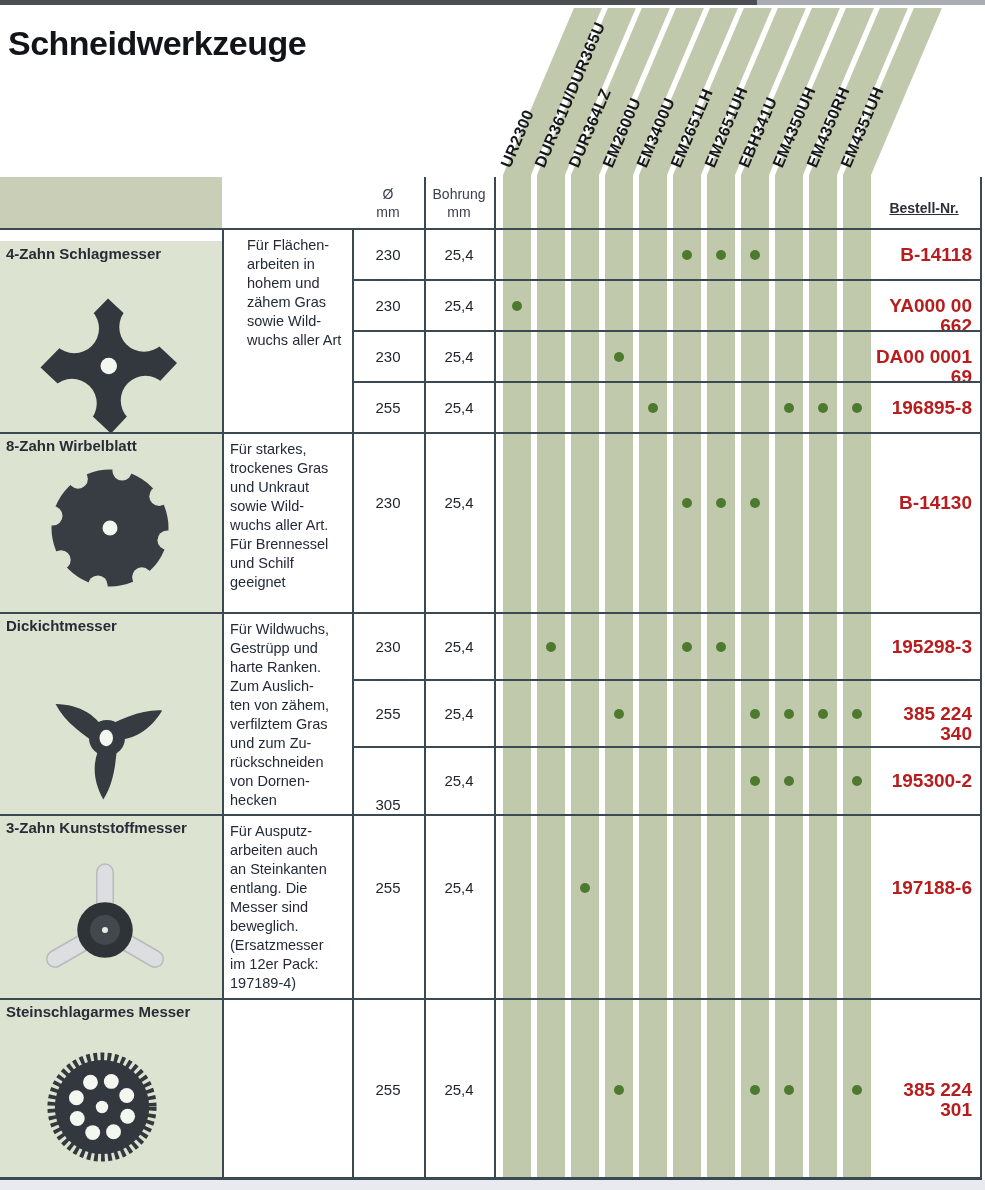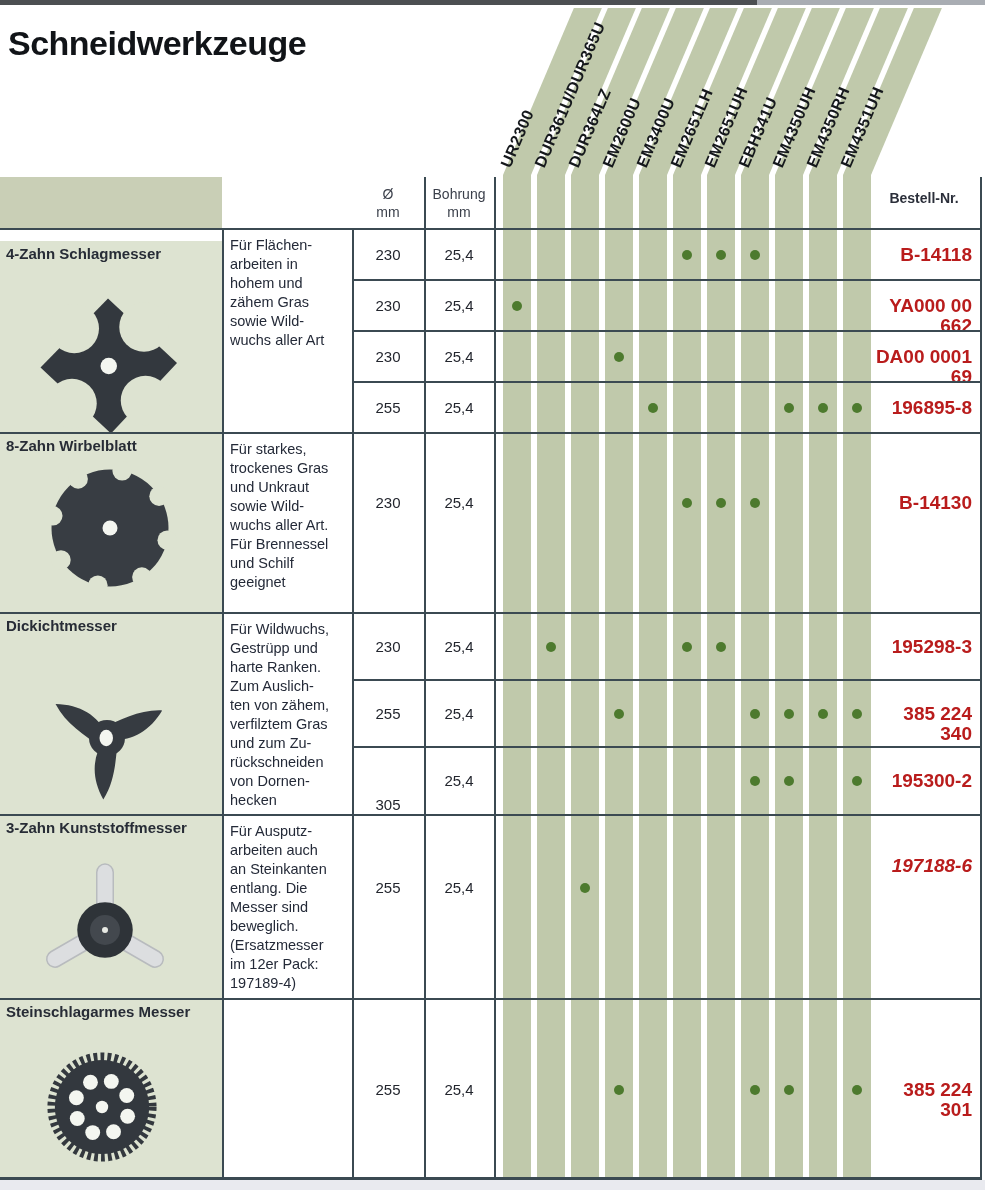--- a/index.html
+++ b/index.html
@@ -45,7 +45,7 @@
 mm</div>
   <div class="abs hdr-label" style="left:424px;top:180px;width:70px;height:46px;">Bohrung
 mm</div>
-  <div class="abs hdr-label hdr-order" style="left:868px;top:186px;width:112px;height:24px;">Bestell-Nr.</div>
+  <div class="abs hdr-label hdr-order" style="left:868px;top:196px;width:112px;height:24px;text-decoration:underline;">Bestell-Nr.</div>
 <div class="abs stripe diag" style="left: 503px; top: 8px; width: 28px; height: 167px;"></div>
     <div class="abs stripe" style="left: 503px; top: 175px; width: 28px; height: 1002px;"></div>
     <div class="diag-label" style="left: 513px; top: 154px;">UR2300</div>

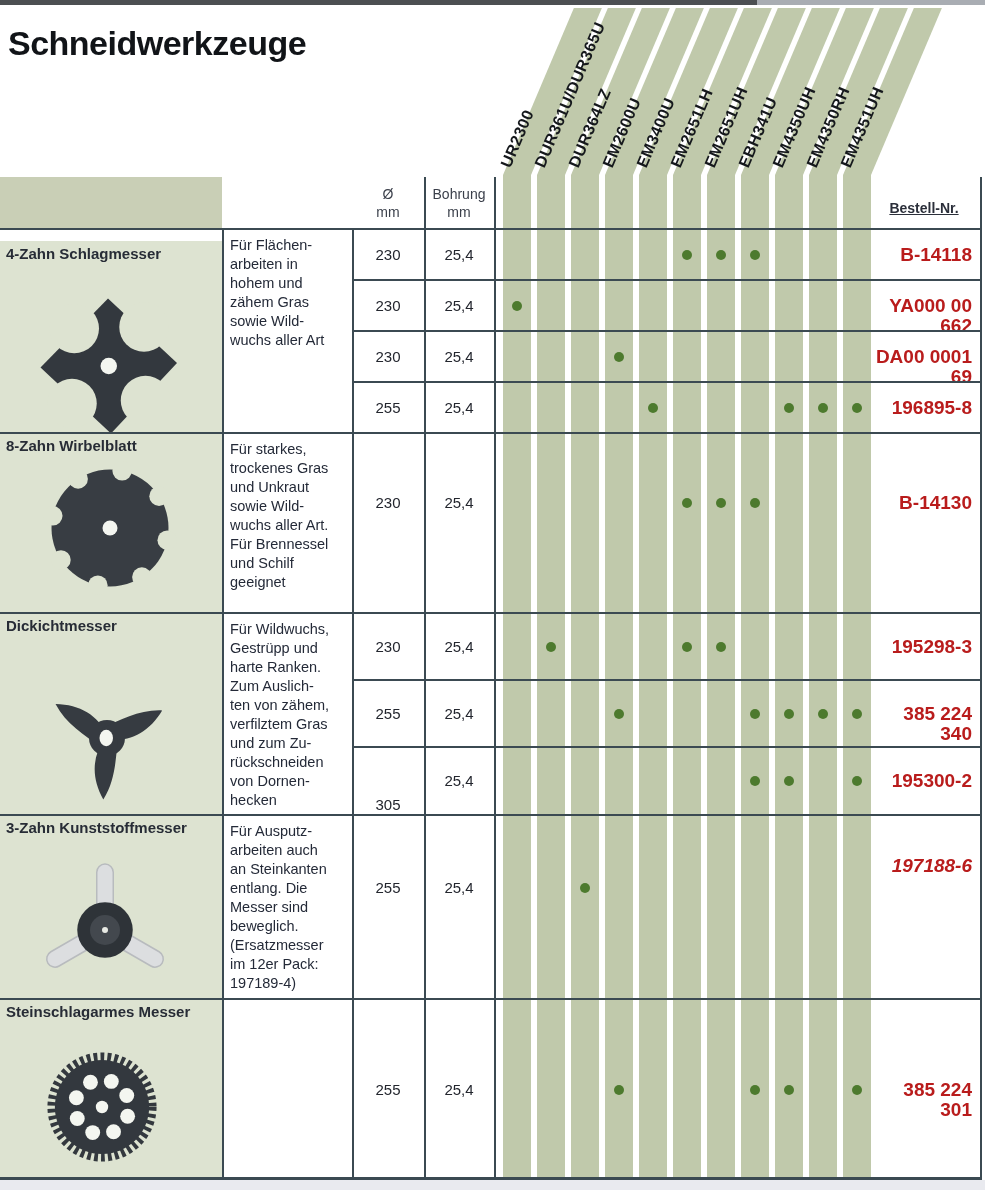--- a/index.html
+++ b/index.html
@@ -90,7 +90,7 @@
    <circle cx="101" cy="100" r="11" fill="#f4f6f0"></circle>
         </svg></div>
     </div>
-    <div class="desc" style="left: 230px; top: 236px; width: 116px;">Für Flächen-
+    <div class="desc" style="left: 247px; top: 236px; width: 116px;">Für Flächen-
 arbeiten in
 hohem und
 zähem Gras

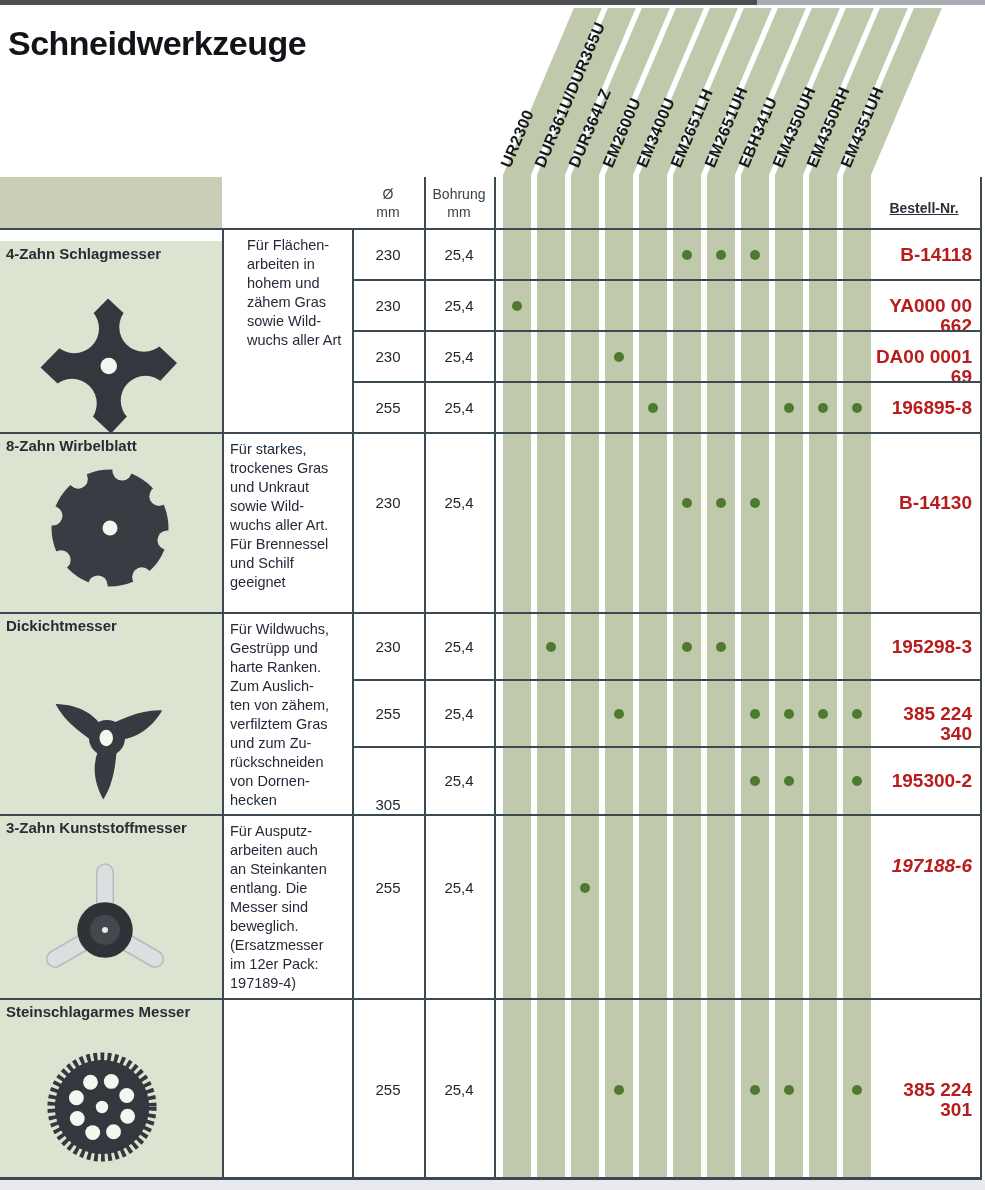--- a/index.html
+++ b/index.html
@@ -228,7 +228,7 @@
     <div class="val" style="left: 352px; top: 878px; width: 72px; height: 20px;">255</div>
     <div class="val" style="left: 424px; top: 878px; width: 70px; height: 20px;">25,4</div>
     <div class="dot" style="left: 580px; top: 883px;"></div>
-    <div class="order" style="left: 868px; top: 856px; width: 104px; height: 20px; font-style: italic;">197188-6</div>
+    <div class="order" style="left: 868px; top: 878px; width: 104px; height: 20px;">197188-6</div>
     <div class="bline" style="left: 0px; top: 814px; width: 982px; height: 2px;"></div>
     <div class="abs row-cell" style="left: 0px; top: 999px; width: 222px; height: 178px;">
       <div class="prod-name">Steinschlagarmes Messer</div>

